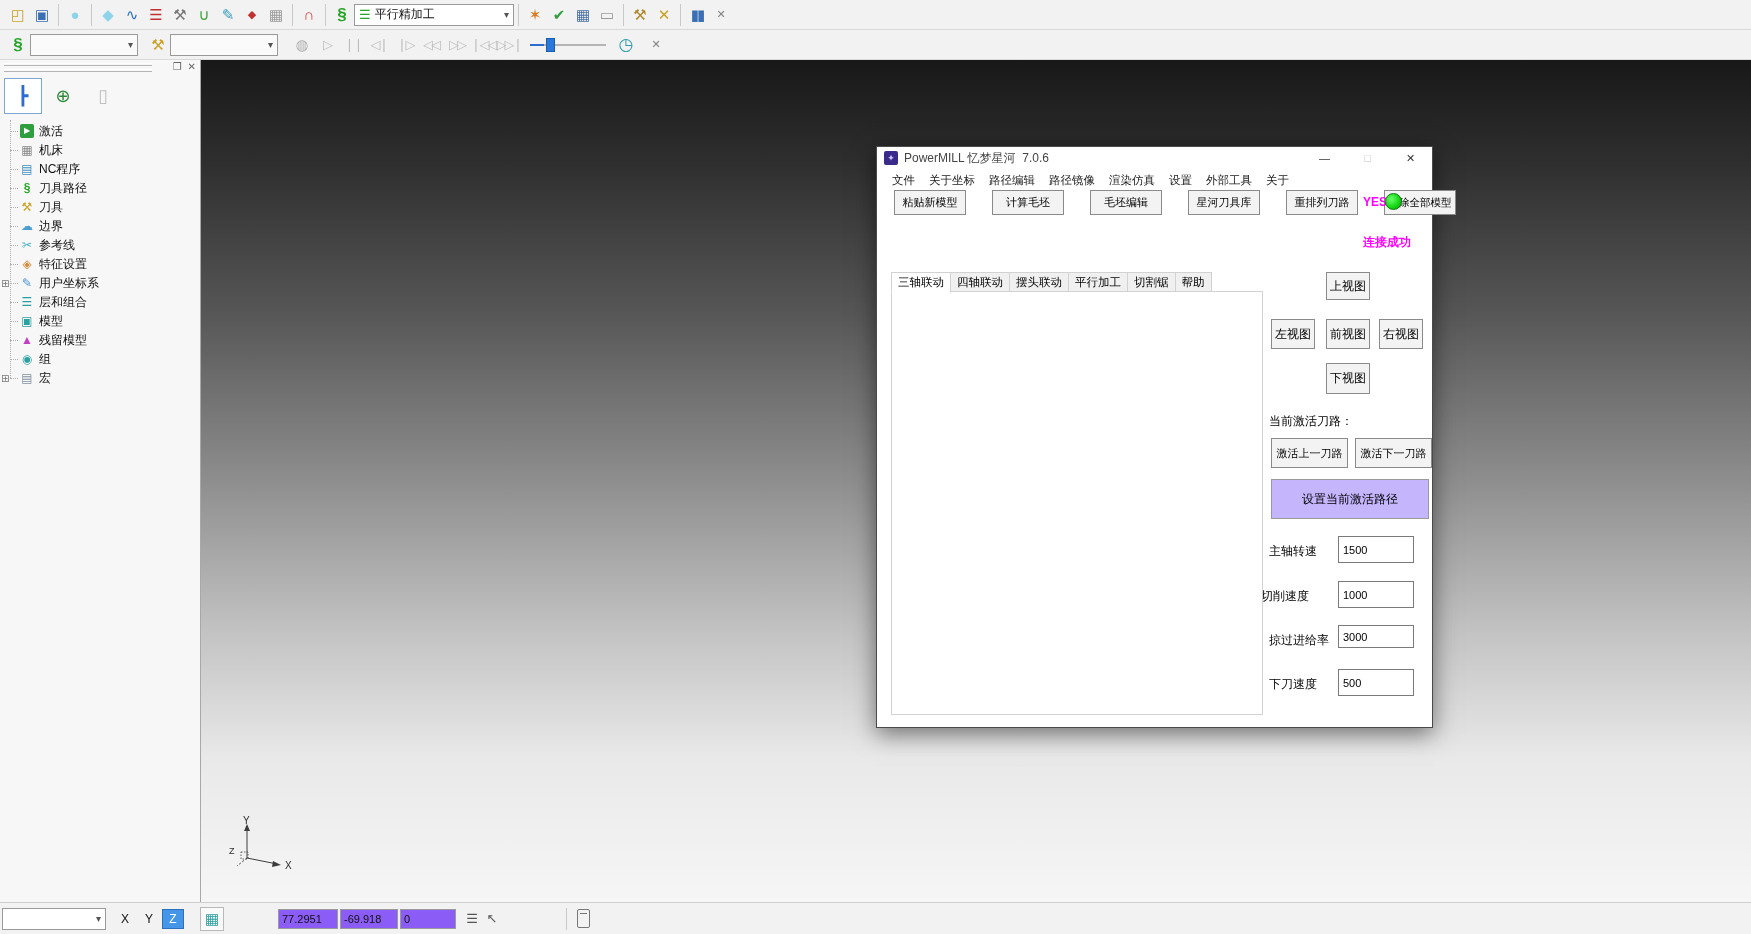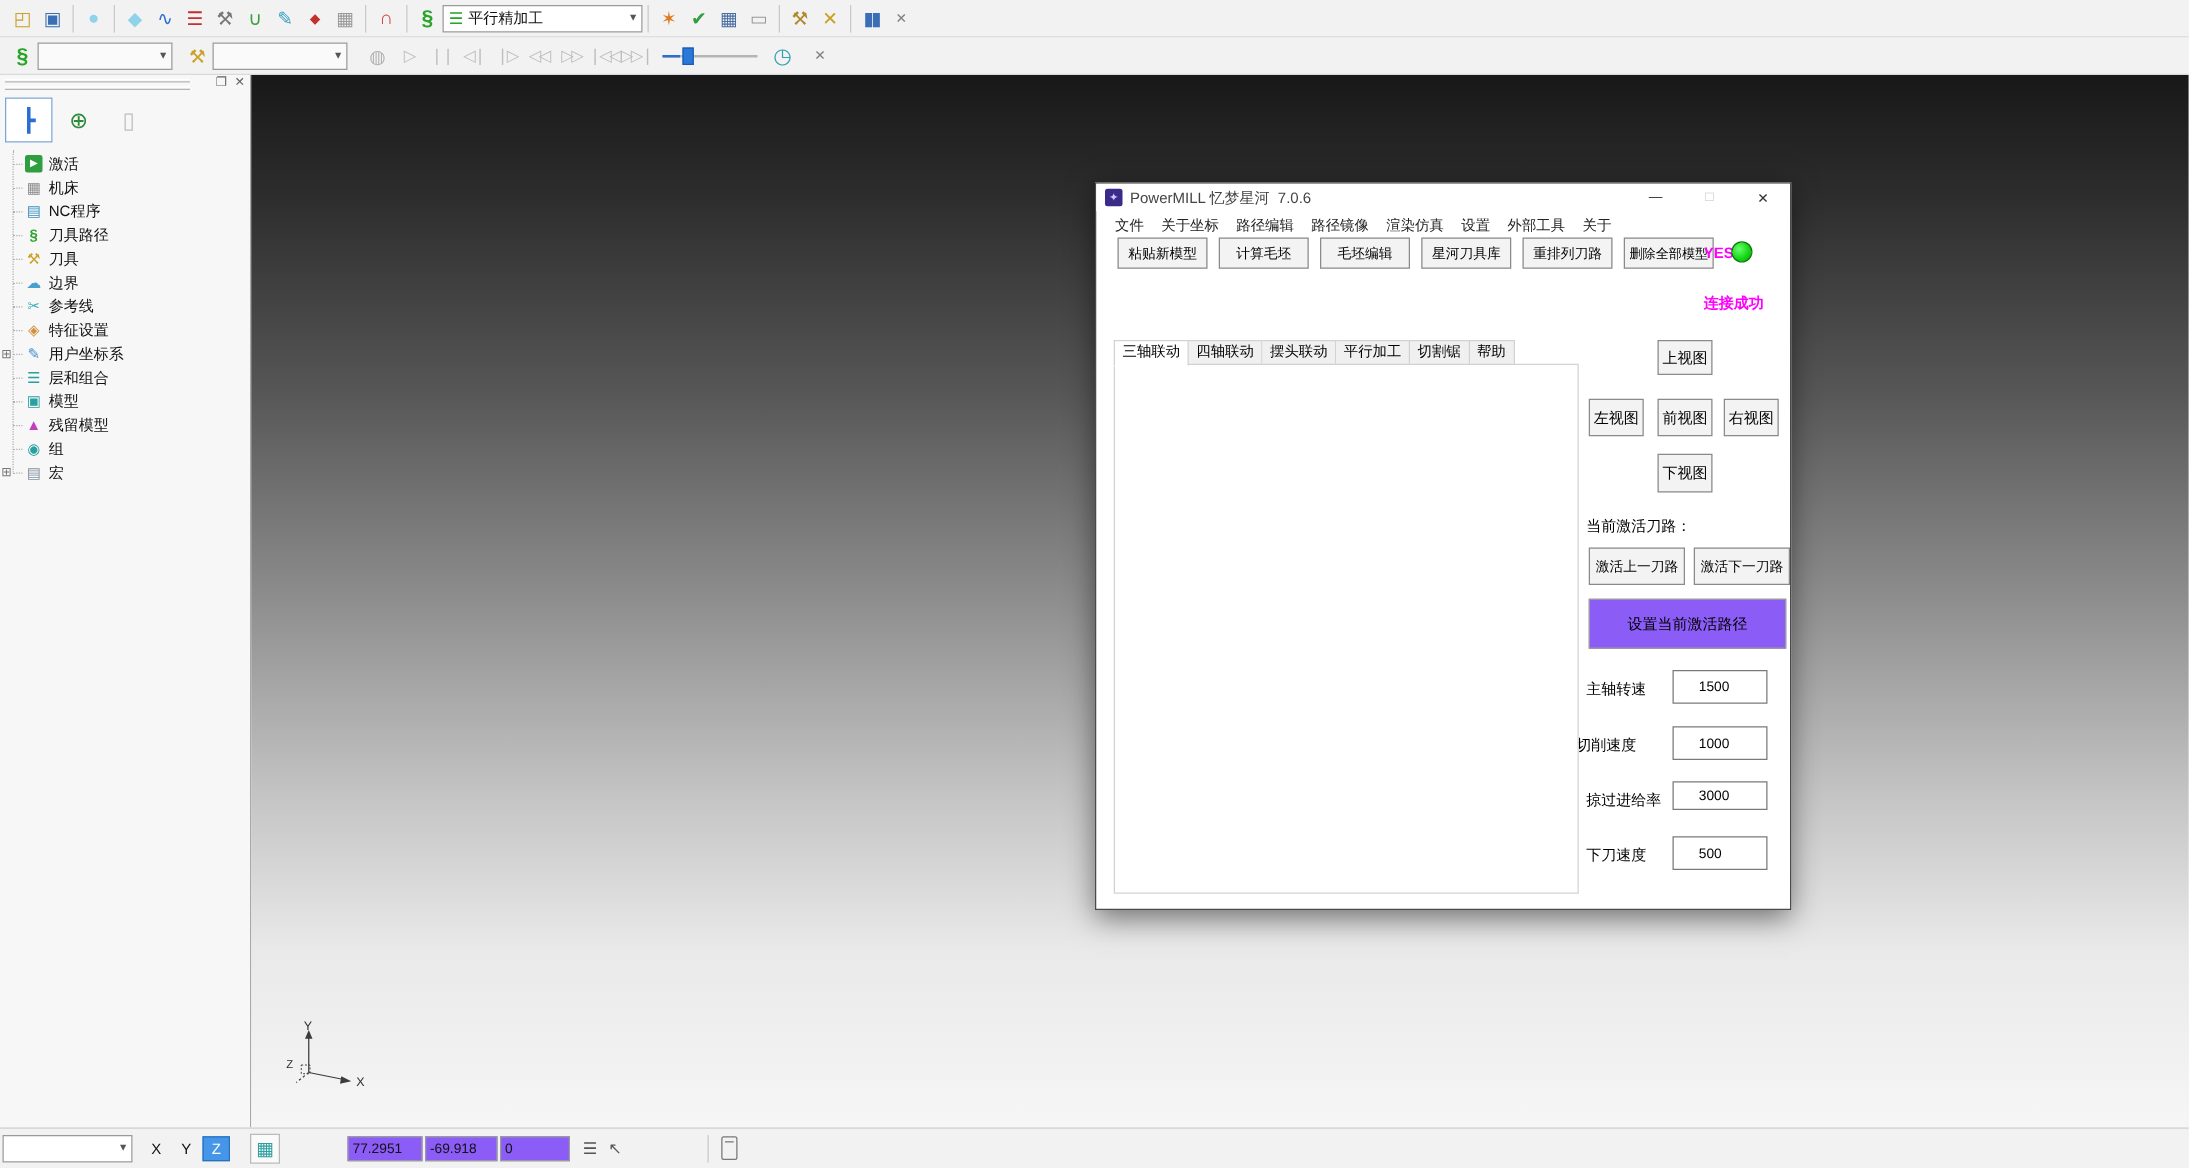--- a/index.html
+++ b/index.html
@@ -66,7 +66,7 @@
   .dctl.max { color:#c3c3c3; }
   .dmenu { position:absolute; left:13px; top:24px; display:flex; gap:10px; font-size:11.5px; color:#222; }
   .dmenu span { padding:2px 2px; cursor:default; }
-  .btnrow { position:absolute; left:17px; display:flex; gap:9px;justify-content:flex-end; }
+  .btnrow { position:absolute; left:17px; display:flex; gap:26px;justify-content:flex-end; }
   .wbtn { width:72px; height:25px; background:#f3f3f3; border:1px solid #8a8a8a; font-size:11px;
           display:flex; align-items:center; justify-content:center; color:#000;
           font-family:inherit; white-space:nowrap; overflow:hidden; }

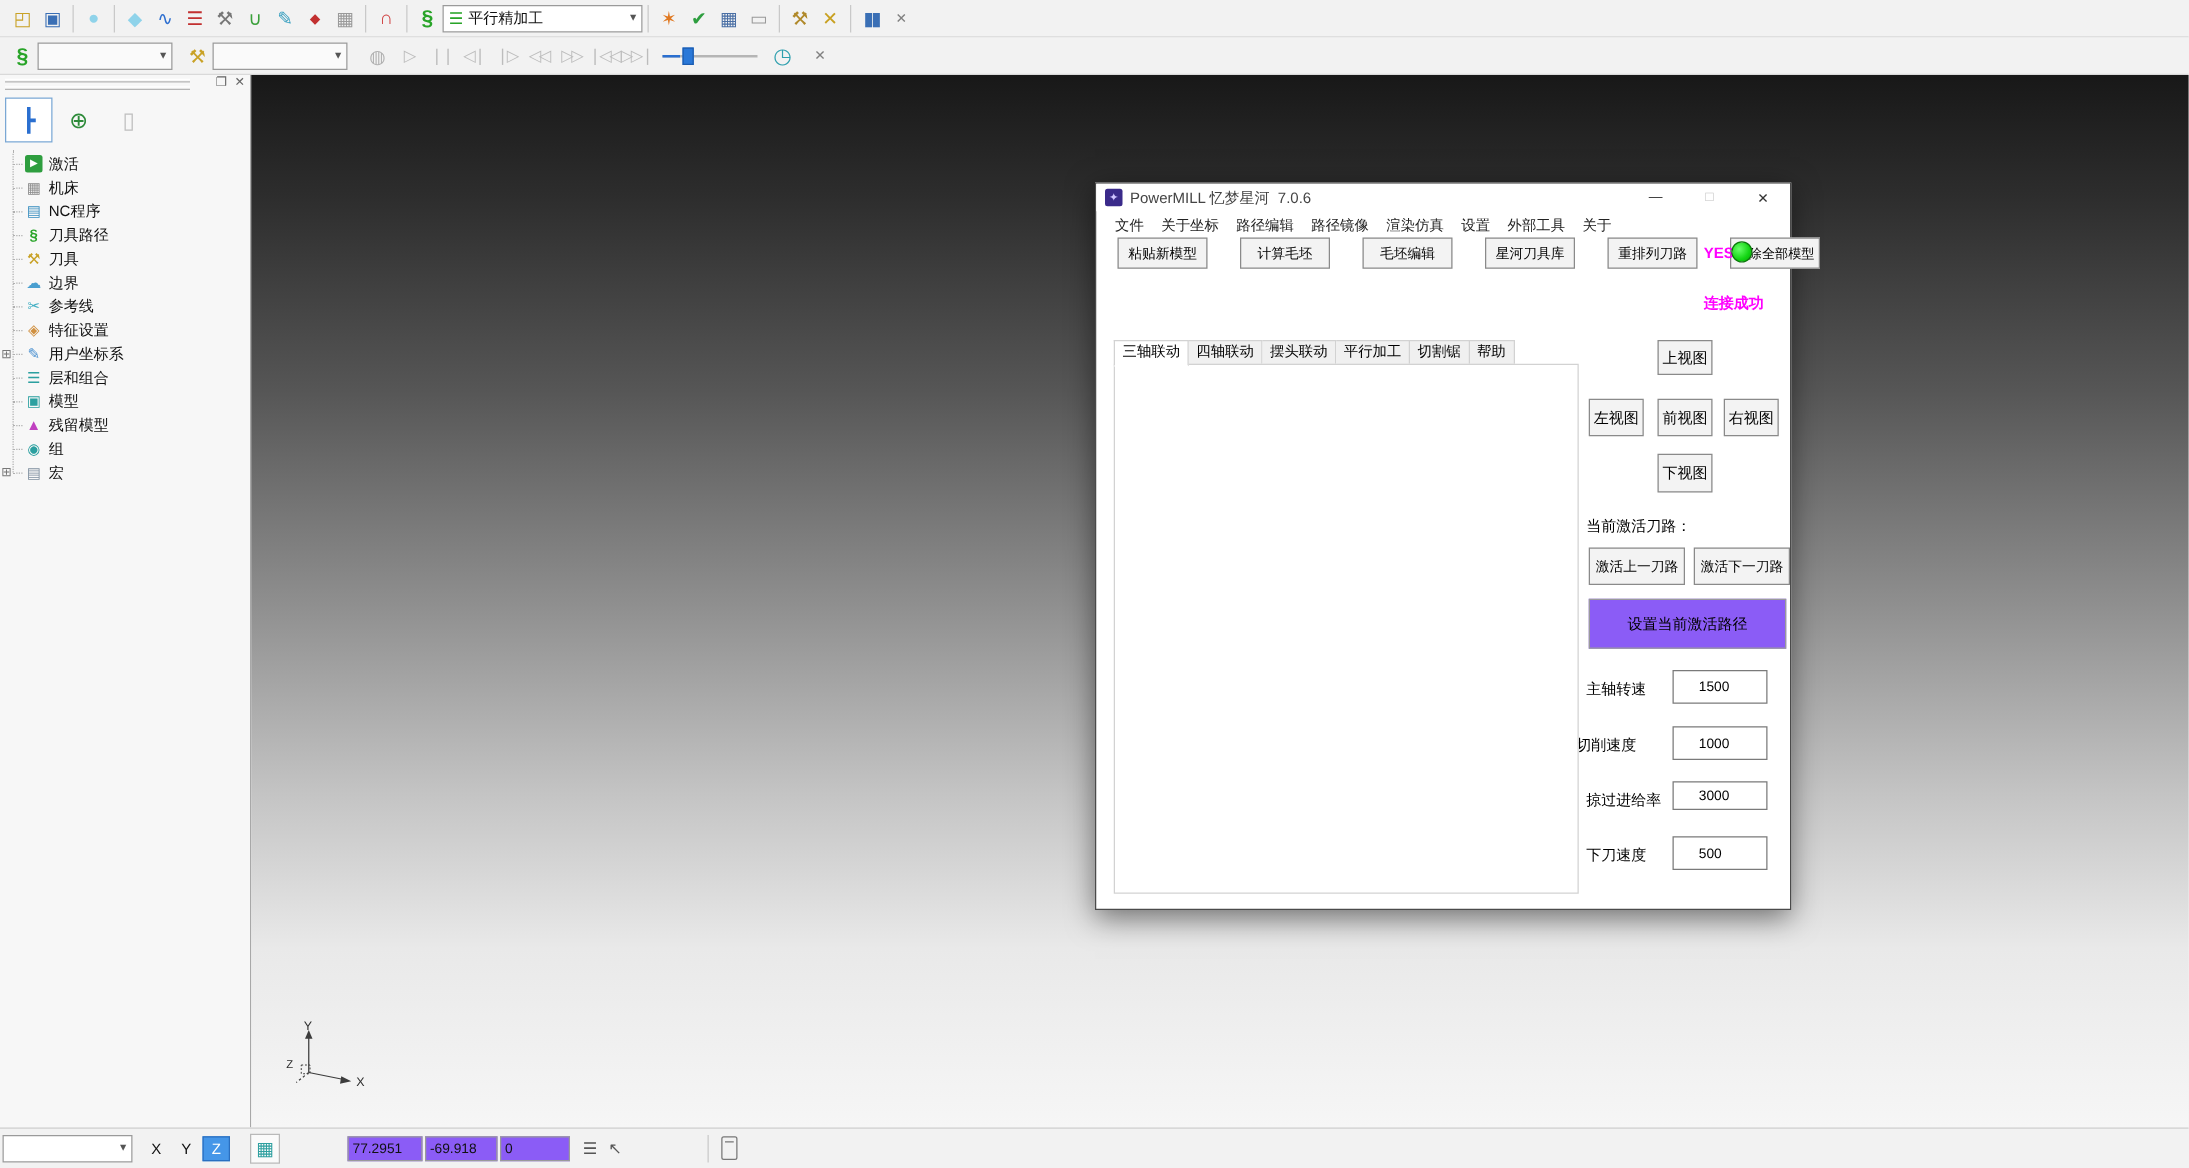--- a/index.html
+++ b/index.html
@@ -89,7 +89,7 @@
   .fcombo .chev { margin-left:auto; font-size:10px; color:#555; }
   .sbtn { position:absolute; background:#f3f3f3; border:1px solid #8a8a8a; font-size:12px;
           font-family:inherit; color:#000; }
-  .bigbtn { position:absolute; background:#8b5cf6; border:1px solid #9a9a9a; font-size:12px;
+  .bigbtn { position:absolute; background:#c4b5fd; border:1px solid #9a9a9a; font-size:12px;
             font-family:inherit; color:#000; }
   .cbrow { position:absolute; display:flex; align-items:center; gap:4px; font-size:12px; }
   .cb { width:13px; height:13px; border:1px solid #555; background:#fff; position:relative; flex:0 0 13px; }

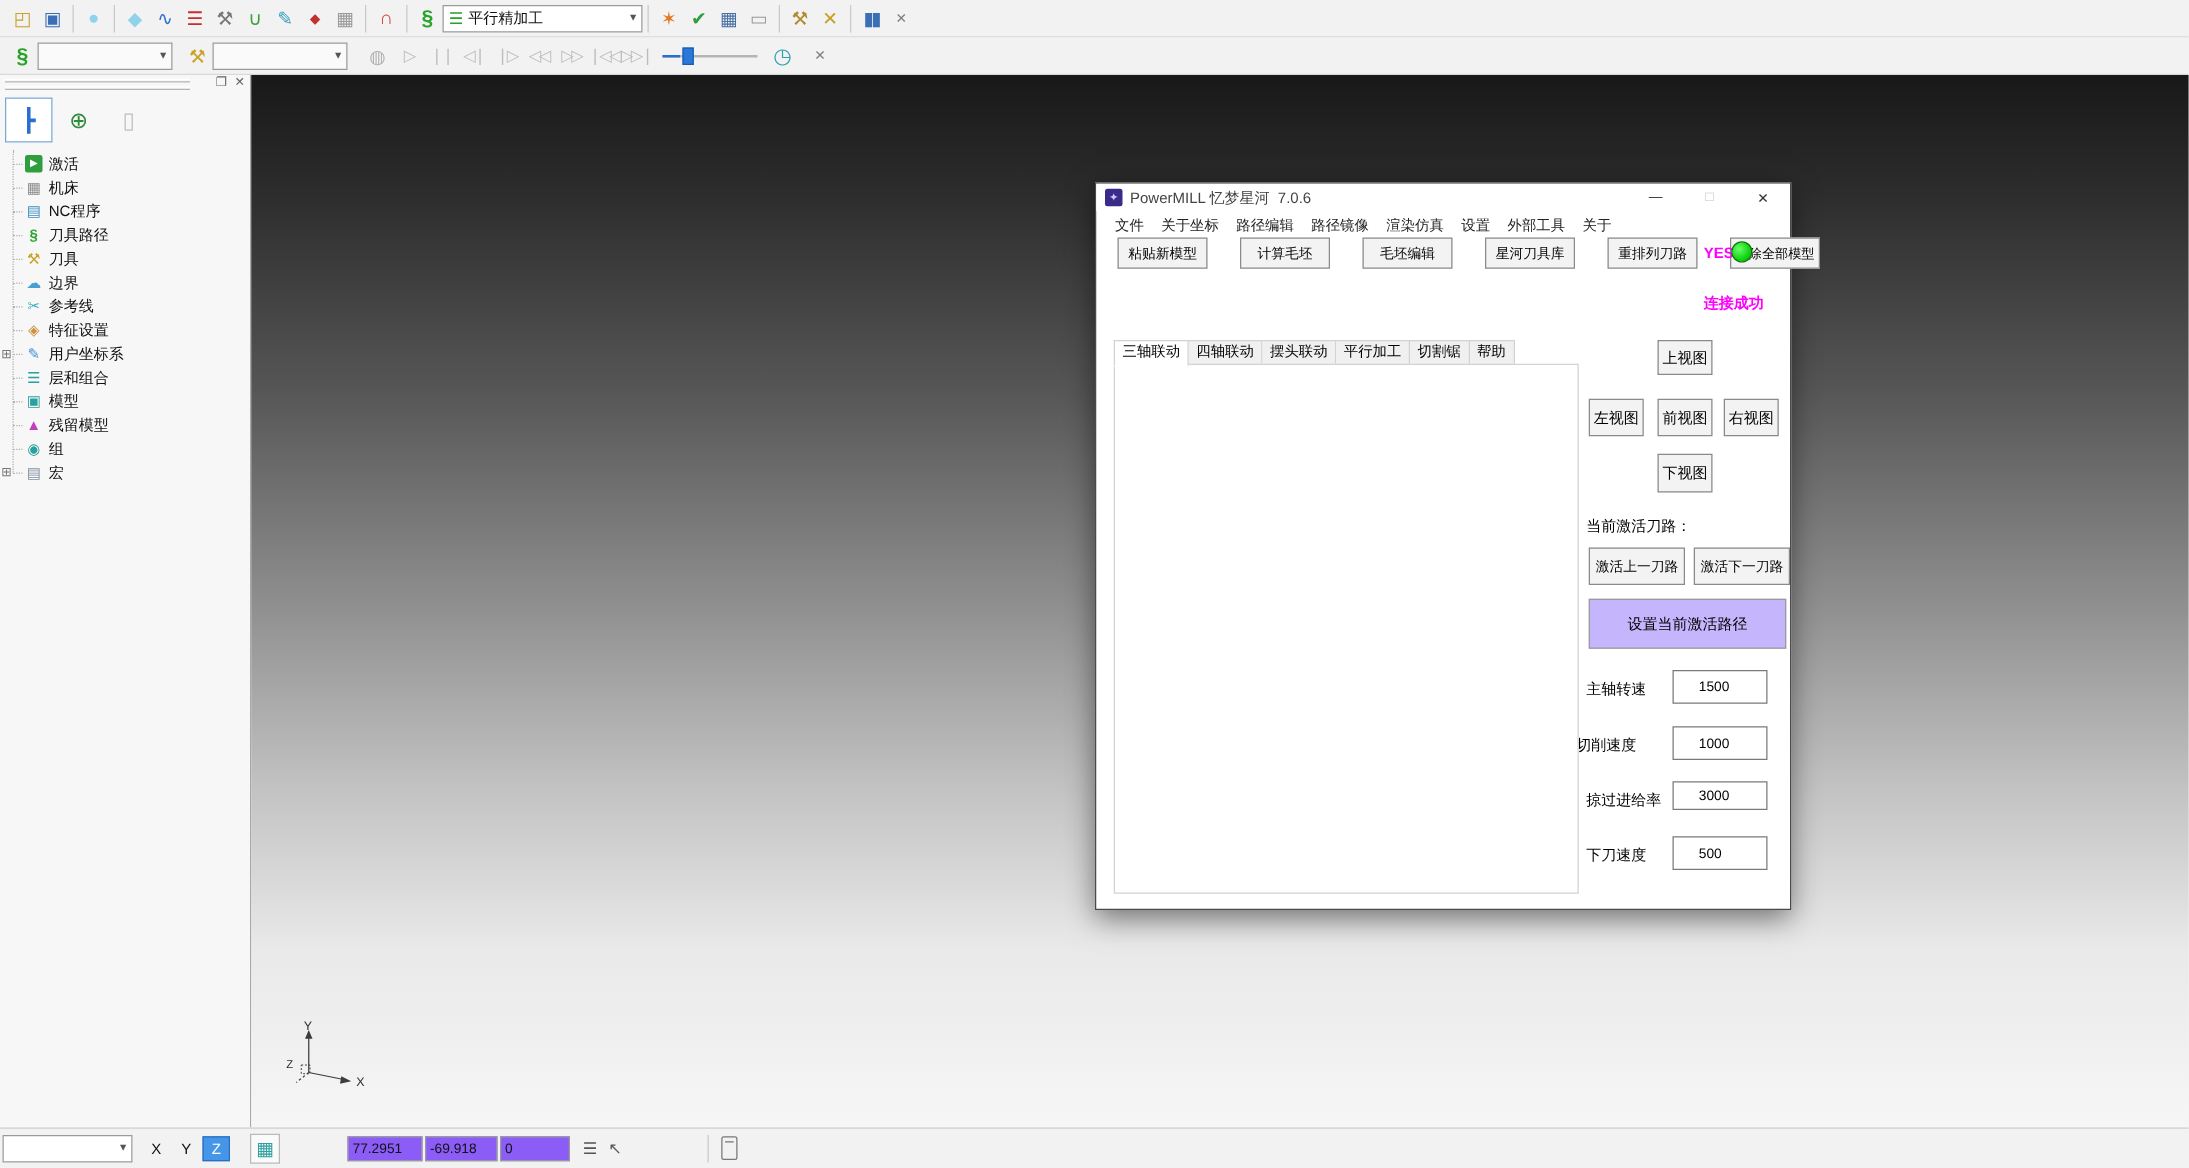--- a/index.html
+++ b/index.html
@@ -83,7 +83,7 @@
               border:1px solid #d2d2d2; background:#fff; z-index:1; }
   .flabel { position:absolute; font-size:12px; color:#000; }
   .finput { position:absolute; height:26px; border:1px solid #7a7a7a; background:#fff;
-            font-size:11px; font-family:inherit; padding:0 20px; color:#000; }
+            font-size:11px; font-family:inherit; padding:0 4px; color:#000; }
   .fcombo { position:absolute; height:22px; width:106px; background:#fff; border:1px solid #7a7a7a;
             display:flex; align-items:center; padding:0 4px; }
   .fcombo .chev { margin-left:auto; font-size:10px; color:#555; }

